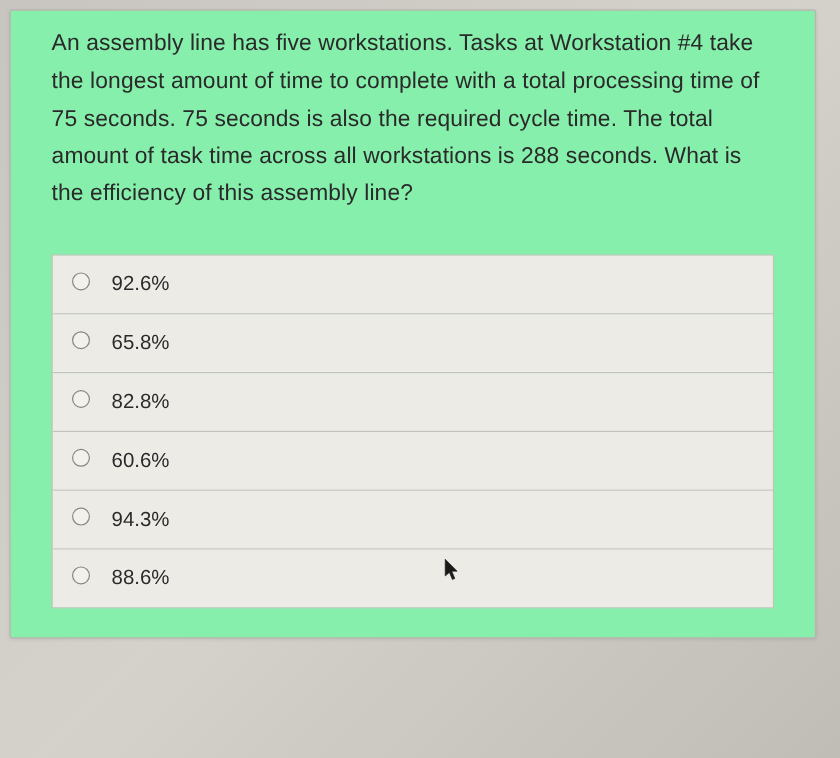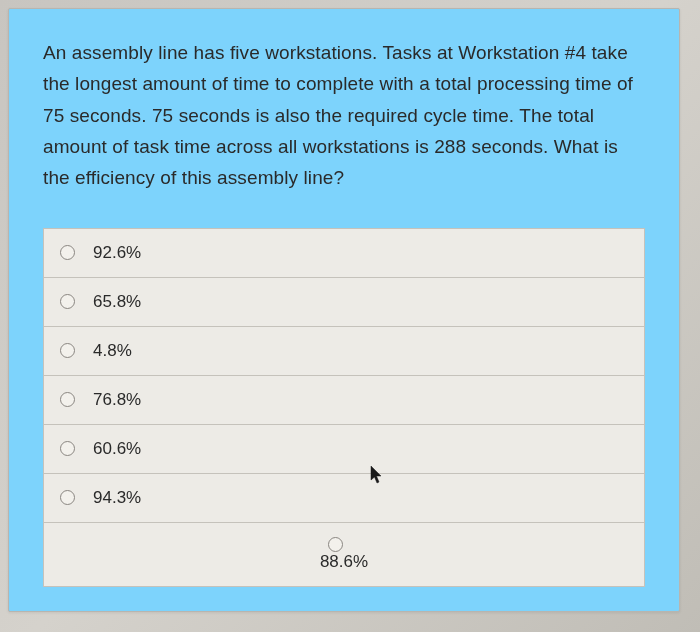--- a/index.html
+++ b/index.html
@@ -17,10 +17,10 @@
       position: relative;
     }
     .question-card {
-      background: #7dd3fc;
+      background: #86efac;
       border: 1px solid #b8b5af;
       border-radius: 2px;
-      padding: 28px 34px 24px 34px;
+      padding: 12px 34px 24px 34px;
       box-shadow: 0 1px 3px rgba(0,0,0,0.08);
     }
     .question-text {

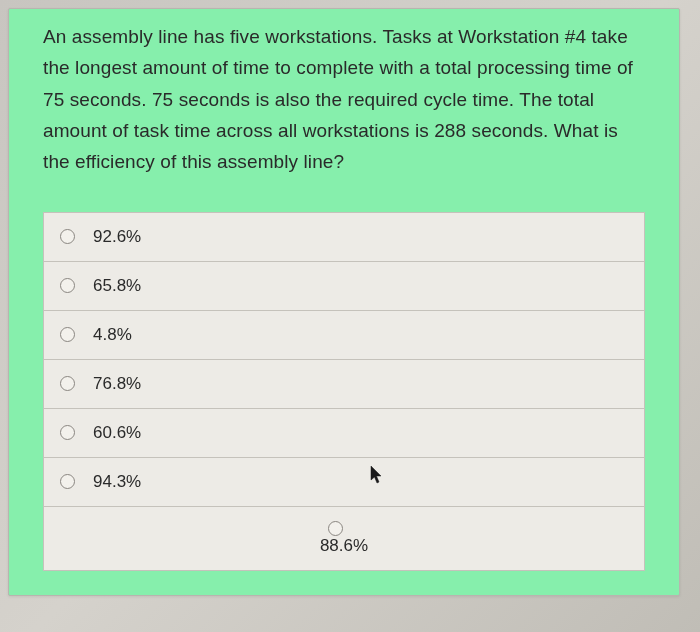--- a/index.html
+++ b/index.html
@@ -35,7 +35,7 @@
     }
     .option-row {
       display: flex;
-      align-items: center;
+      align-items: flex-start;
       padding: 14px 16px;
       border-bottom: 1px solid #c5c2bb;
       cursor: pointer;

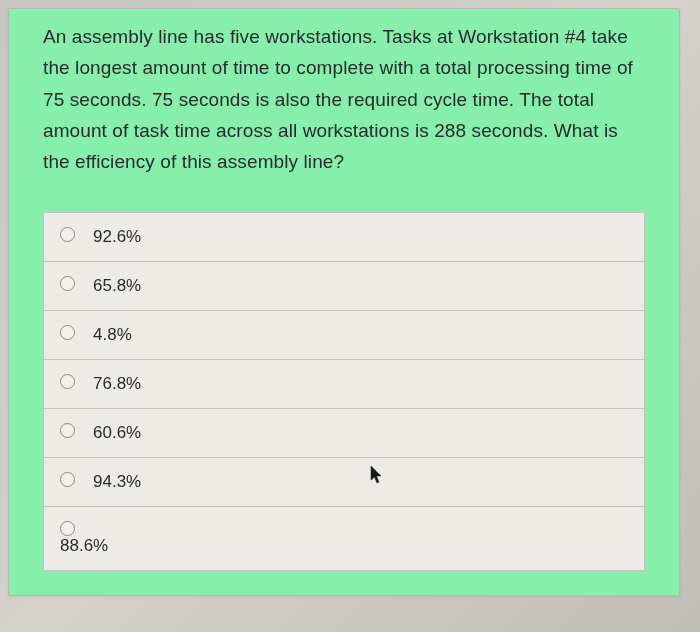--- a/index.html
+++ b/index.html
@@ -82,7 +82,7 @@
     </div>
     <div class="option-row">
       <span class="radio-circle"></span>
-      <span class="option-label">4.8%</span>
+      <span class="option-label">82.8%</span>
     </div>
     <div class="option-row">
       <span class="radio-circle"></span>

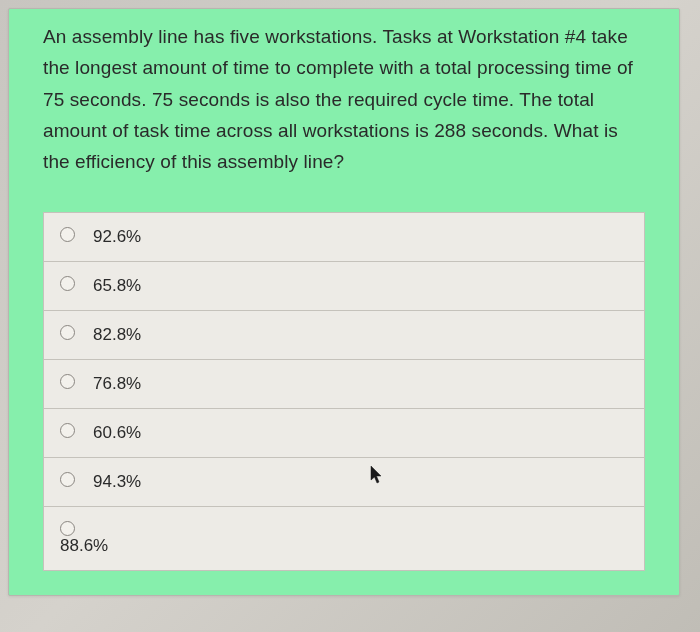--- a/index.html
+++ b/index.html
@@ -86,10 +86,6 @@
     </div>
     <div class="option-row">
       <span class="radio-circle"></span>
-      <span class="option-label">76.8%</span>
-    </div>
-    <div class="option-row">
-      <span class="radio-circle"></span>
       <span class="option-label">60.6%</span>
     </div>
     <div class="option-row">

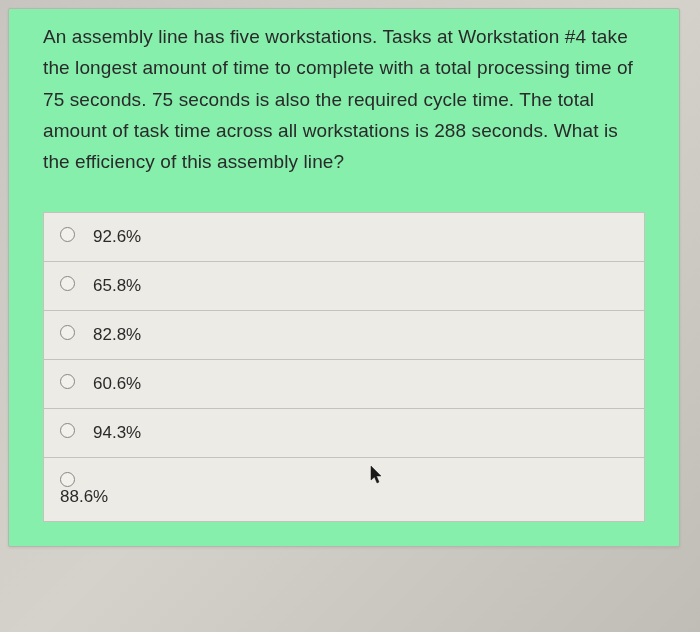--- a/index.html
+++ b/index.html
@@ -43,7 +43,6 @@
     }
     .option-row:last-child {
       border-bottom: none;
-      flex-direction: column;
     }
     .radio-circle {
       width: 15px;

